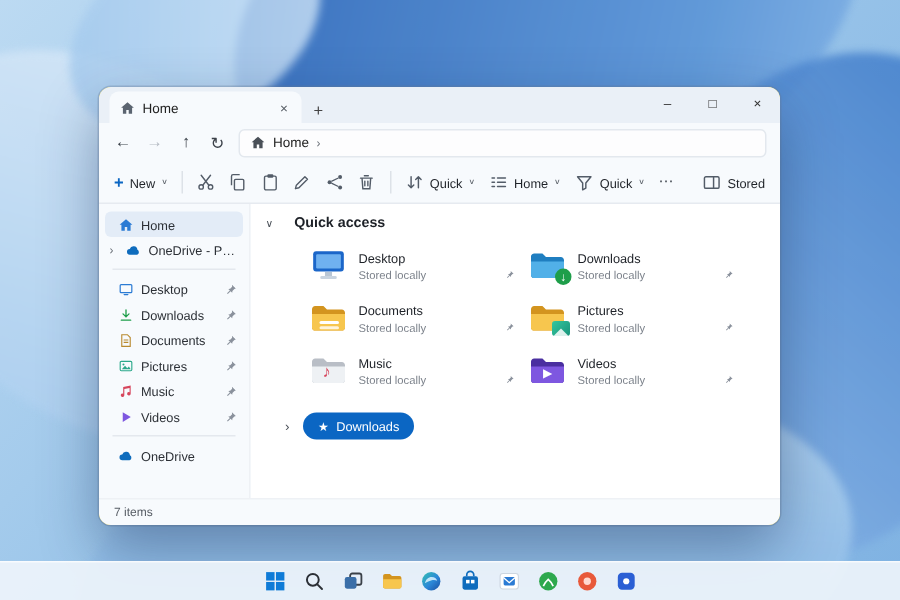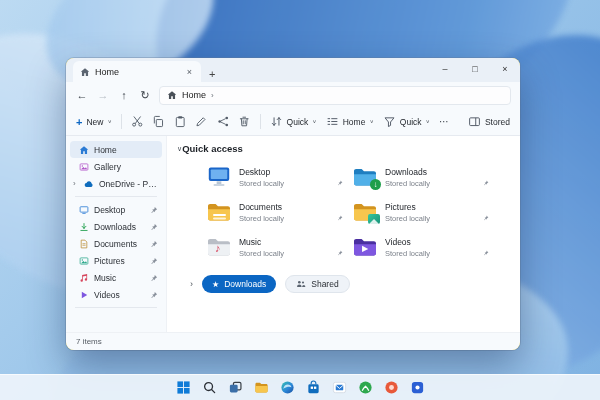--- a/index.html
+++ b/index.html
@@ -64,7 +64,7 @@
   .pin8 { width:8px; height:8px; color:#8a919c; flex:0 0 auto; display:block; }
 
   .main { flex:1; padding:7px 10px 0 10px; position:relative; overflow:hidden; }
-  .section-head { display:flex; align-items:center; gap:0; font-size:9.5px; font-weight:bold; color:#1d2127; }
+  .section-head { display:flex; align-items:center; gap:14px; font-size:9.5px; font-weight:bold; color:#1d2127; }
   .sec-chev { font-size:7px; color:#4a5058; font-weight:normal; cursor:pointer; }
 
   .qa-grid { margin:12px 0 0 29px; display:grid; grid-template-columns:146px 146px; row-gap:13px; }

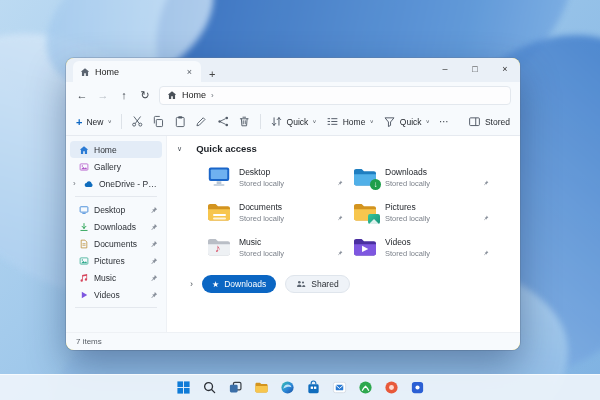--- a/index.html
+++ b/index.html
@@ -290,12 +290,6 @@
           <span class="side-label">Home</span>
         </div>
         <div class="side-item">
-          <svg class="ic10" style="color:#b052c8">
-              <use href="#i-image"></use>
-            </svg>
-          <span class="side-label">Gallery</span>
-        </div>
-        <div class="side-item">
           <span class="side-chev">›</span>
           <svg class="ic10" style="color:#0f6cbd">
               <use href="#i-cloud"></use>

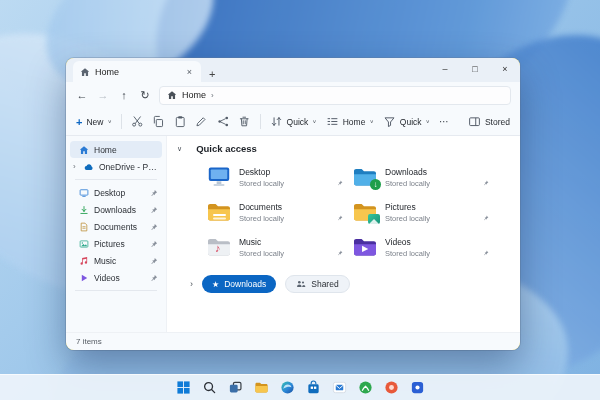--- a/index.html
+++ b/index.html
@@ -473,12 +473,6 @@
             <span class="star">★</span>
             <span>Downloads</span>
           </div>
-          <div class="pill pill-shared">
-            <svg class="ic10" style="color:#5b6470">
-                <use href="#i-people"></use>
-              </svg>
-            <span>Shared</span>
-          </div>
         </div>
       </div>
     </div>

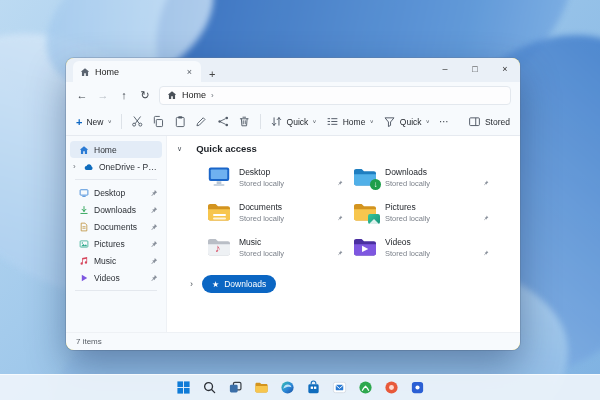--- a/index.html
+++ b/index.html
@@ -352,6 +352,12 @@
             </svg>
         </div>
         <div class="side-sep"></div>
+        <div class="side-item">
+          <svg class="ic10" style="color:#0f6cbd">
+              <use href="#i-cloud"></use>
+            </svg>
+          <span class="side-label">OneDrive</span>
+        </div>
       </div>
 
       <div class="main">

